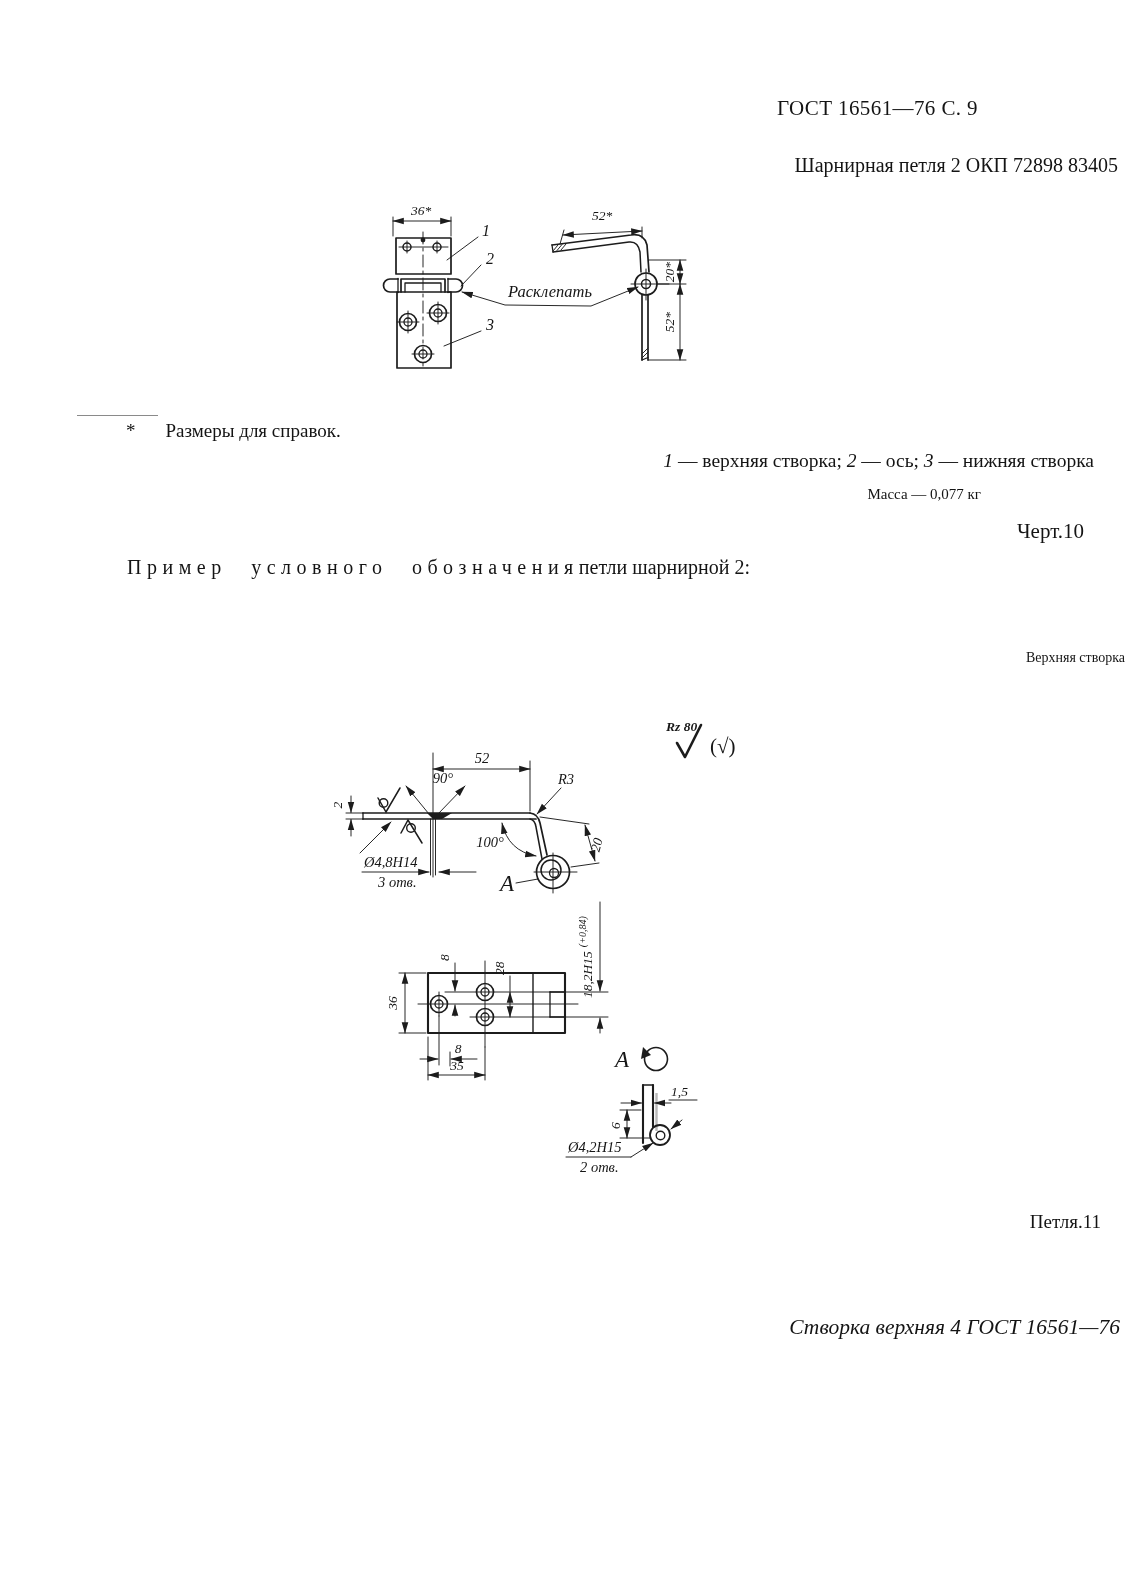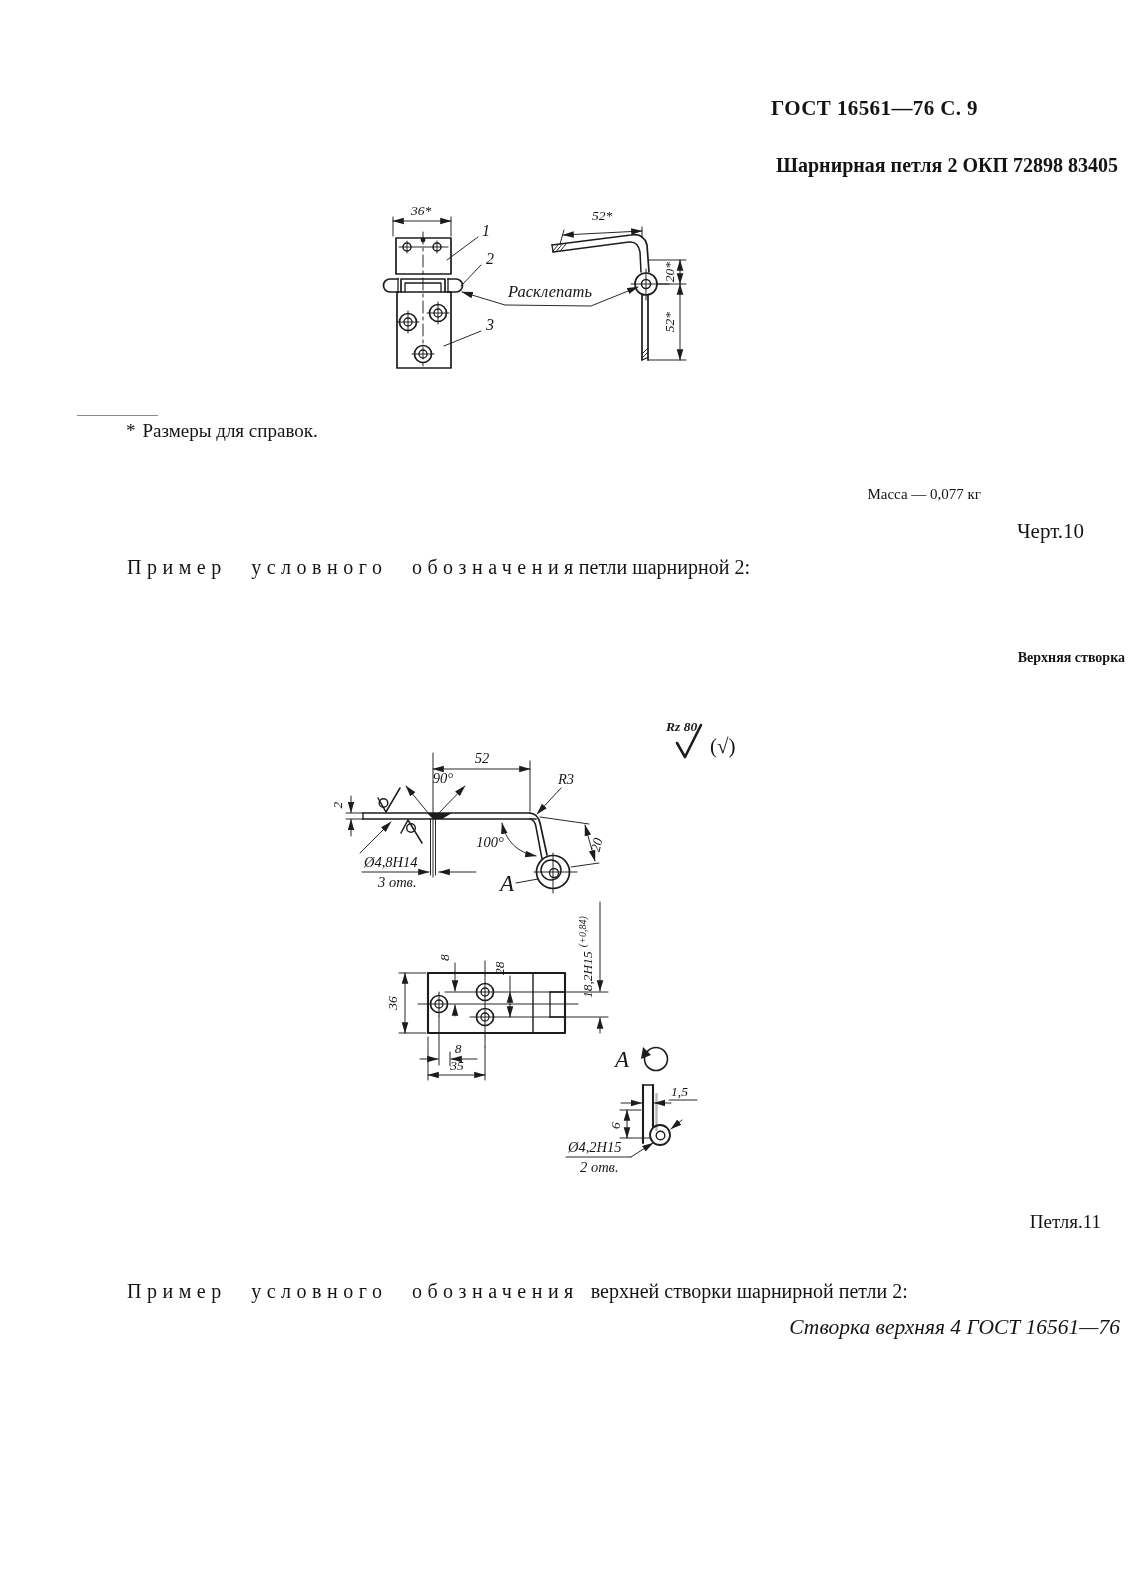--- a/index.html
+++ b/index.html
@@ -8,7 +8,7 @@
   .abs{position:absolute}
   .ctr{position:absolute;left:0;width:1128px;text-align:right;white-space:nowrap}
   .ctr>span{position:relative;display:inline-block}
-  .bold{font-weight:bold}
+  .bold{font-weight:normal}
   .it{font-style:italic}
   .spaced{letter-spacing:5.5px;word-spacing:14px}
   .rule{position:absolute;border-top:1.6px solid #8a8a8a}

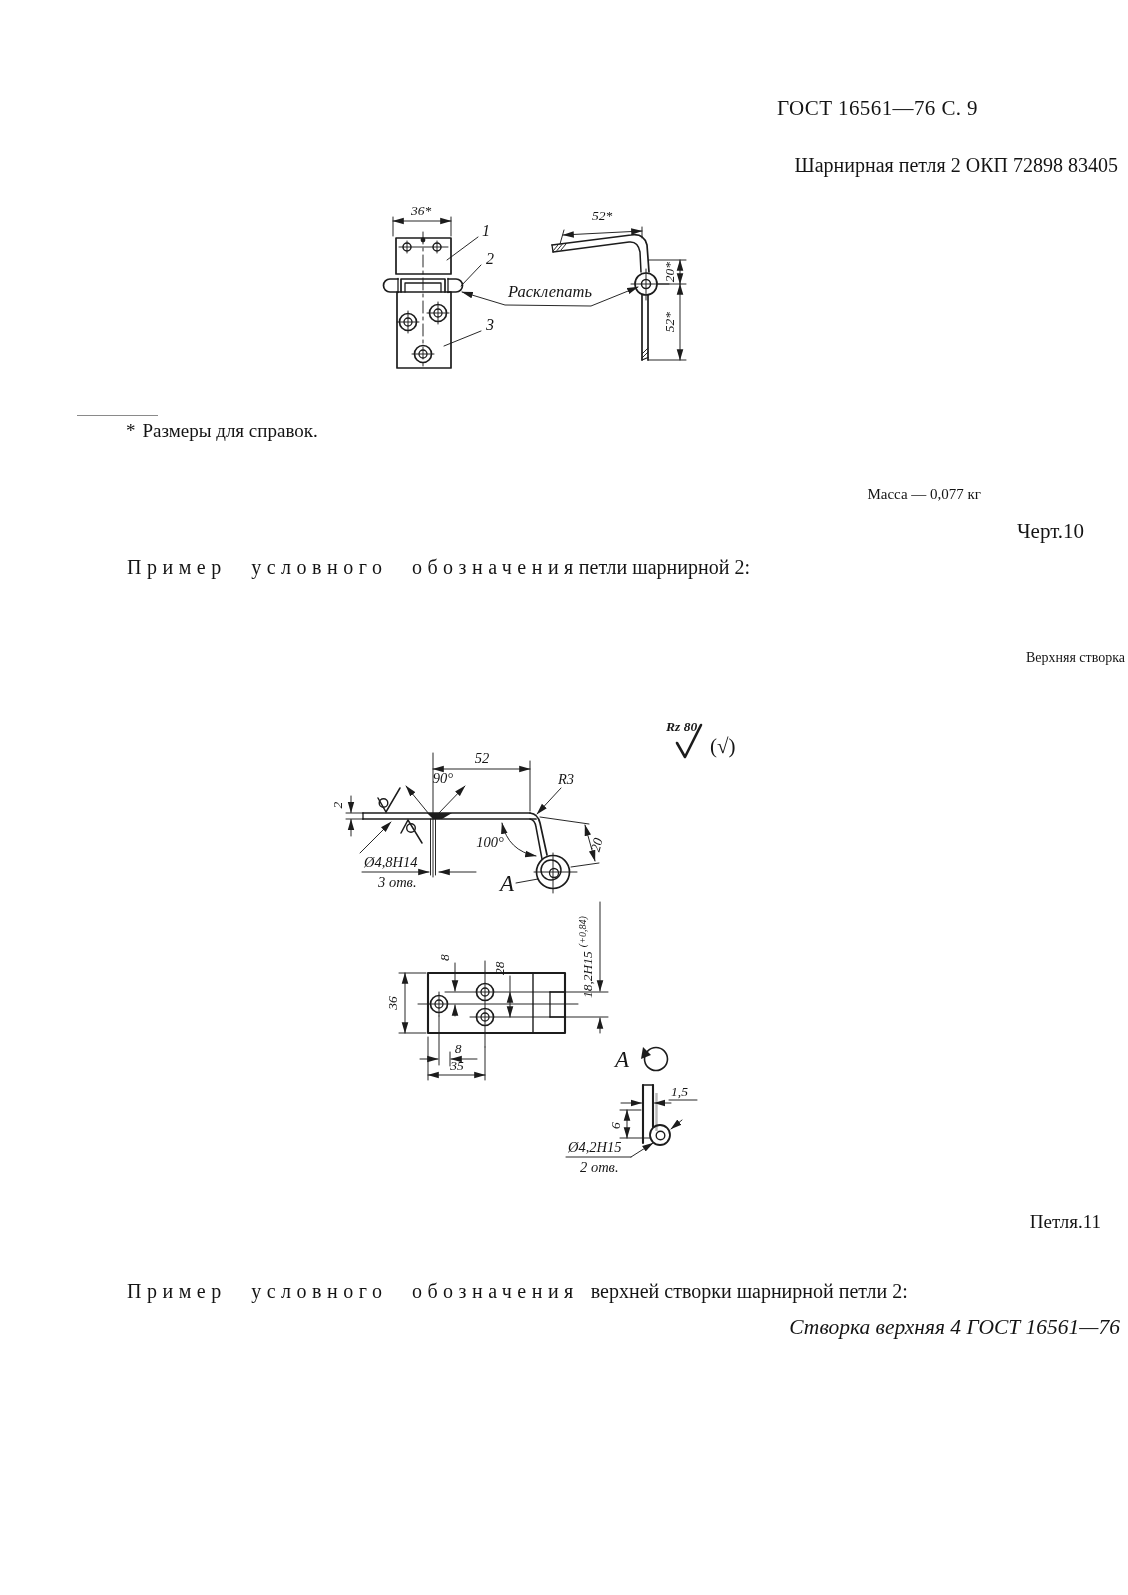--- a/index.html
+++ b/index.html
@@ -134,7 +134,7 @@
 
   <div class="rule" style="left:77px;top:415px;width:81px"></div>
   <div class="abs" style="left:126px;top:420px;font-size:19px">
-    <span>*</span><span style="margin-left:7px">Размеры для справок.</span>
+    <span>*</span><span style="margin-left:30px">Размеры для справок.</span>
   </div>
 
 

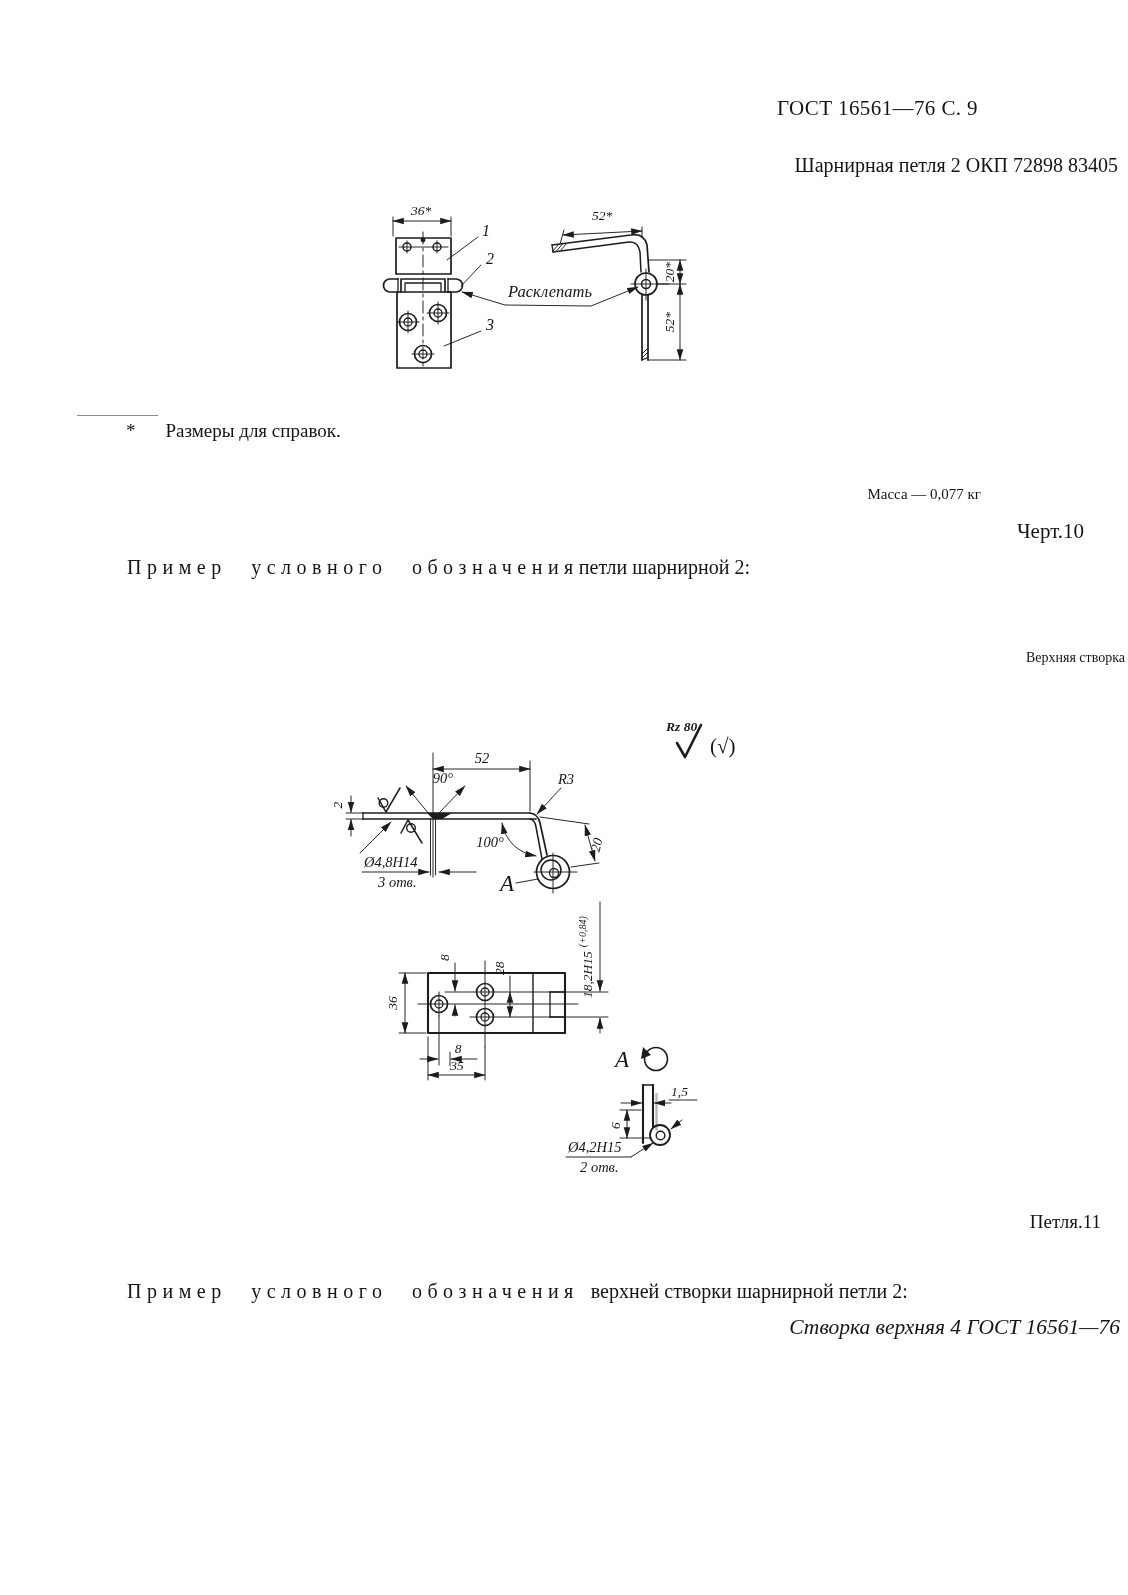--- a/index.html
+++ b/index.html
@@ -137,6 +137,9 @@
     <span>*</span><span style="margin-left:30px">Размеры для справок.</span>
   </div>
 
+  <div class="ctr" style="top:450px;font-size:19.5px">
+    <span style="left:-34px"><span class="it">1</span><span> — верхняя створка; </span><span class="it">2</span><span> — ось; </span><span class="it">3</span><span> — нижняя створка</span></span>
+  </div>
 
   <div class="abs" style="top:486px;right:147px;font-size:15px">Масса — 0,077 кг</div>
 

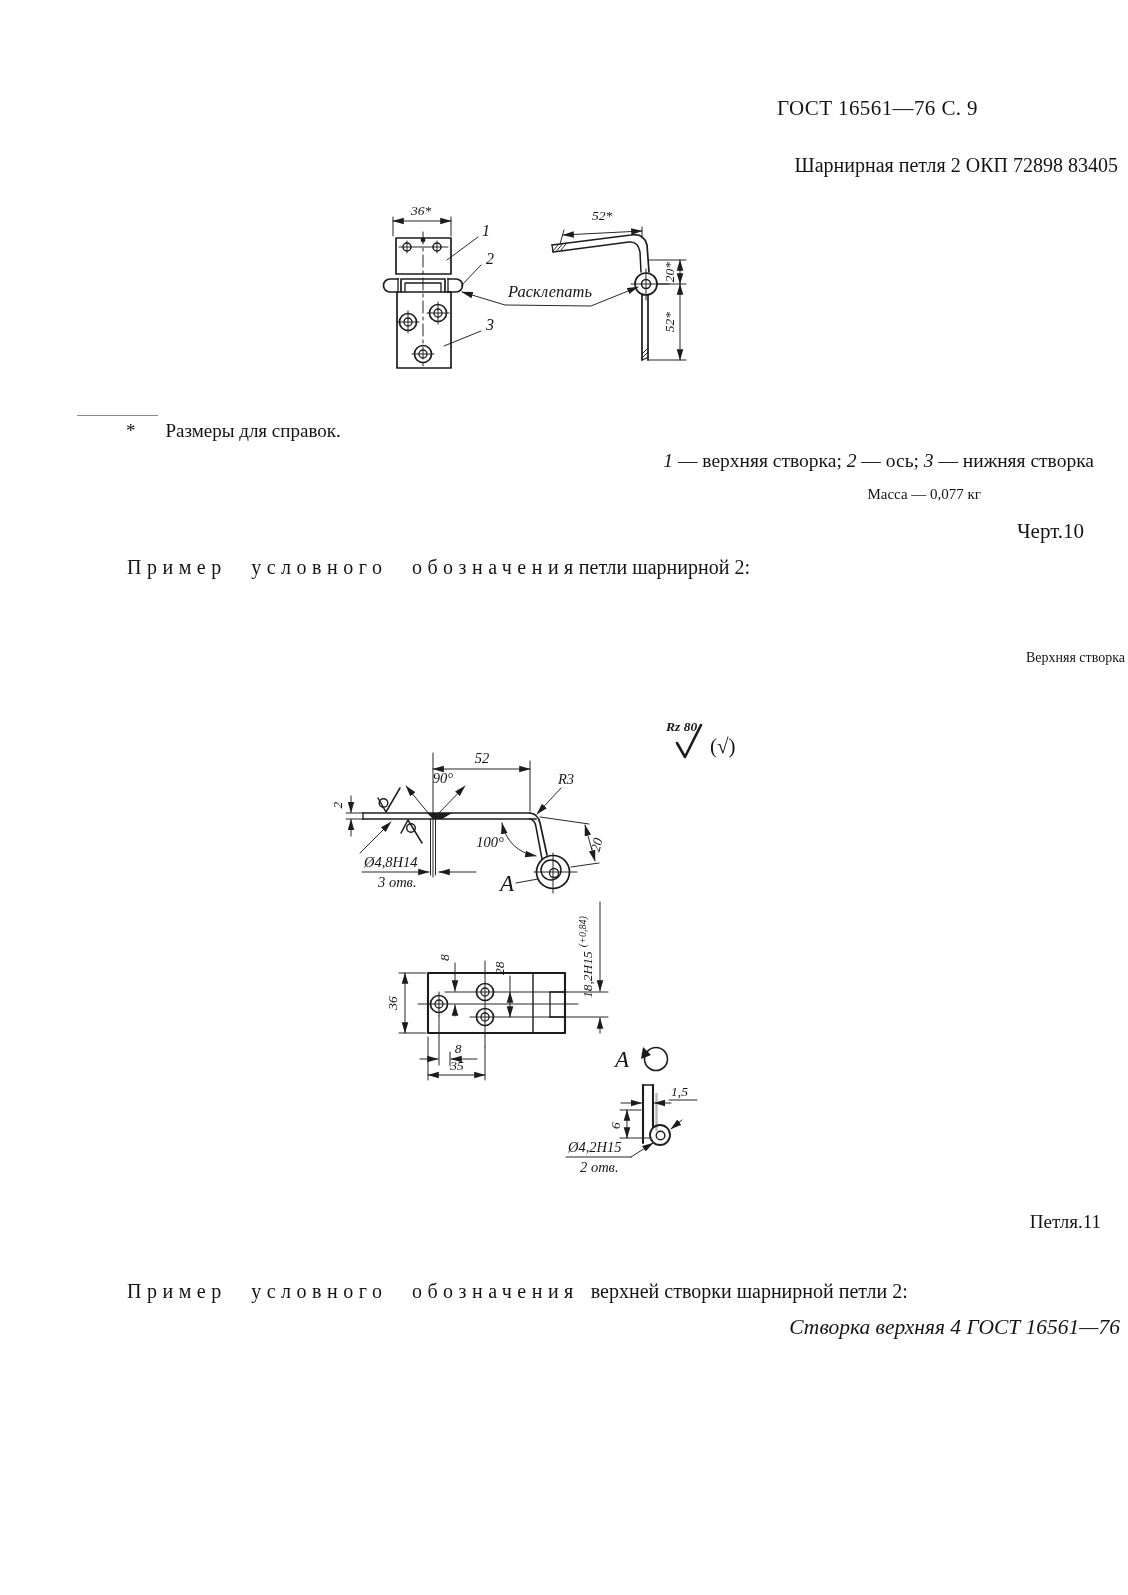--- a/index.html
+++ b/index.html
@@ -324,9 +324,6 @@
     <span style="left:-27px">Петля.11</span>
   </div>
 
-  <div class="abs" style="left:127px;top:1280px;font-size:20px">
-    <span class="spaced">Пример условного обозначения</span><span style="margin-left:12px">верхней створки шарнирной петли 2:</span>
-  </div>
   <div class="ctr" style="top:1315px;font-size:21.5px">
     <span class="it" style="left:-8px">Створка верхняя 4 ГОСТ 16561—76</span>
   </div>

